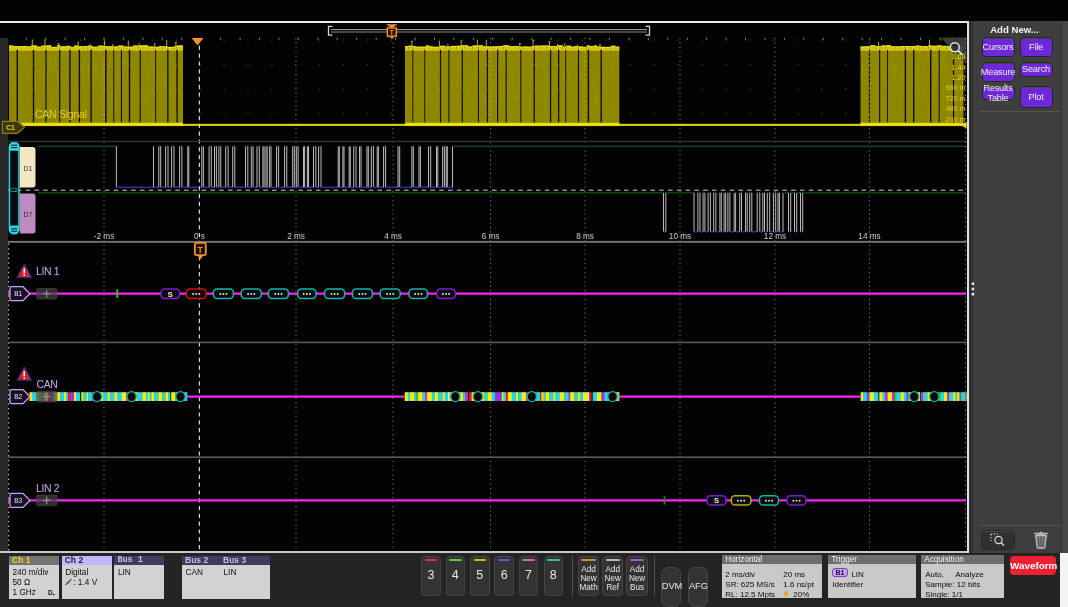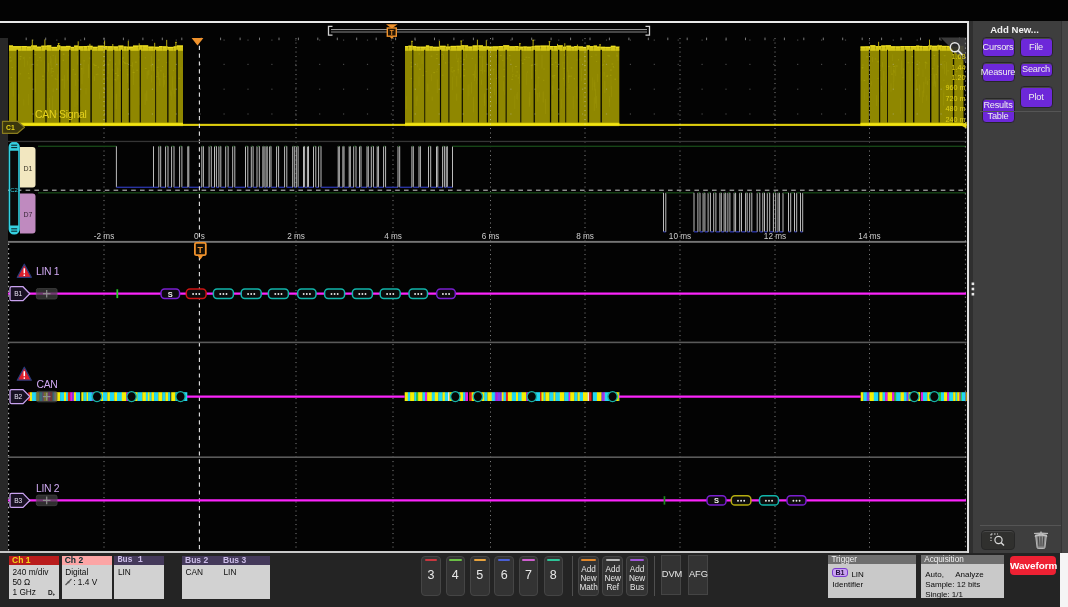--- a/index.html
+++ b/index.html
@@ -52,7 +52,7 @@
     <div class="sbtn" style="left:51px; top:16px;  height:20px;">File</div>
     <div class="sbtn" style="left:13px; top:41px;  height:19.5px;">Measure</div>
     <div class="sbtn" style="left:51px; top:41px;  height:15px;">Search</div>
-    <div class="sbtn" style="left:13px; top:65px;  height:25px;margin-top:12px;">Results<br>Table</div>
+    <div class="sbtn" style="left:13px; top:65px;  height:14px;">Results<br>Table</div>
     <div class="sbtn" style="left:51px; top:65px;  height:21.5px;">Plot</div>
     <div class="sep" style="top:90px"></div>
     <div class="sep" style="top:504px"></div>

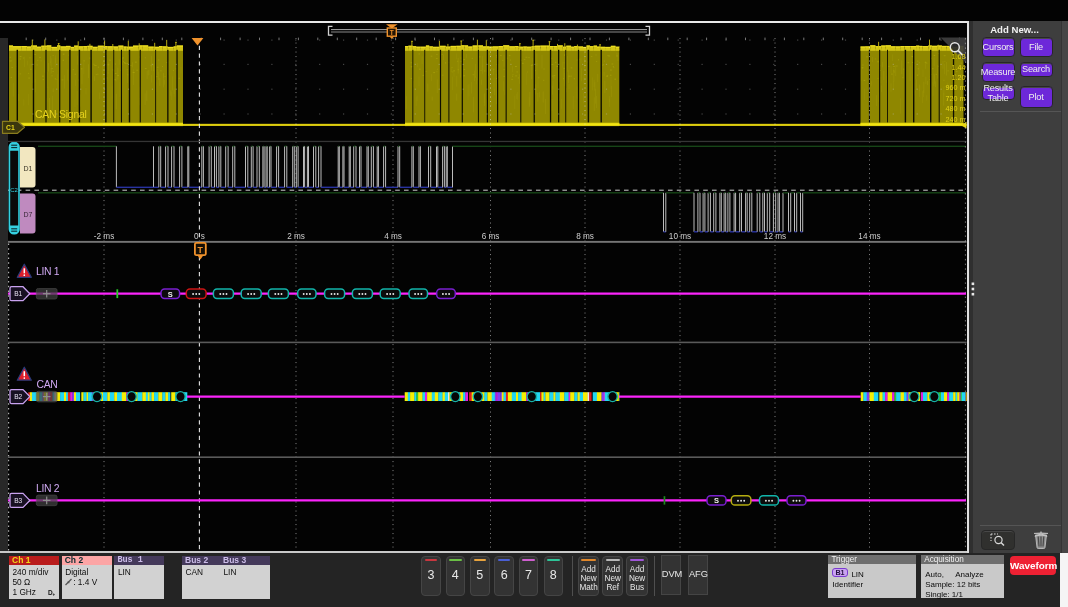--- a/index.html
+++ b/index.html
@@ -72,7 +72,7 @@
 
   <div class="abs" id="bottombar">
     <div class="badge" style="left:9px">
-      <div class="hd" style="background:#b91c1c;color:#f0d818;">Ch 1</div>
+      <div class="hd" style="background:#737373;color:#f0d818;">Ch 1</div>
       <div class="bd">240 m/div<br>50 Ω<br>1 GHz
         <svg style="position:absolute;right:3px;bottom:3px" width="8" height="8" viewBox="0 0 8 8">
             <text x="0" y="6.5" font-size="6.5" font-weight="bold" fill="#111" font-family="Liberation Sans">D</text>

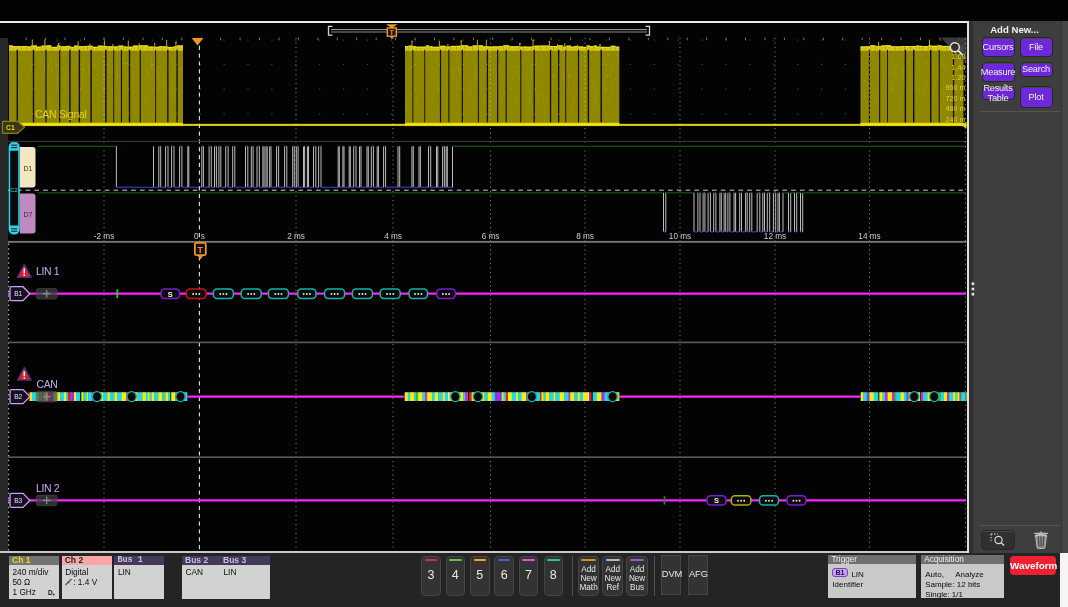--- a/index.html
+++ b/index.html
@@ -81,7 +81,7 @@
       </div>
     </div>
     <div class="badge" style="left:61.7px">
-      <div class="hd" style="background:#fca5a5;color:#04282c;">Ch 2</div>
+      <div class="hd" style="background:#c4b5fd;color:#04282c;">Ch 2</div>
       <div class="bd">Digital<br><svg width="8" height="8" viewBox="0 0 8 8" style="vertical-align:-1px">
             <line x1="0.5" y1="7" x2="6.5" y2="1" stroke="#555" stroke-width="1.2"></line>
             <rect x="2.6" y="3.4" width="1.8" height="1.8" fill="#555"></rect>

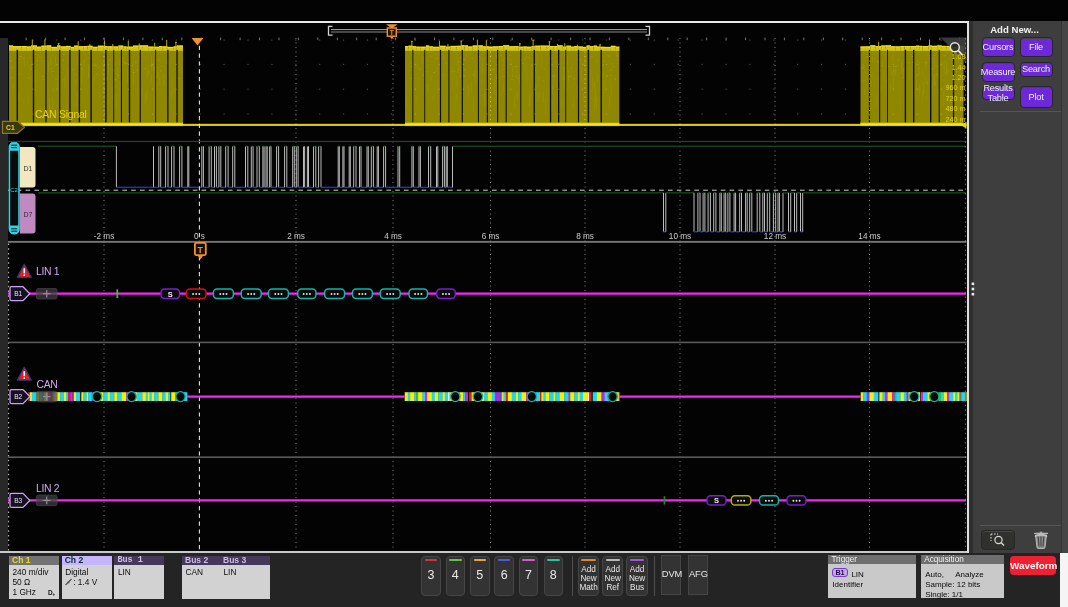--- a/index.html
+++ b/index.html
@@ -113,6 +113,18 @@
     <div class="fbtn" style="left:660.7px">DVM</div>
     <div class="fbtn" style="left:687.9px">AFG</div>
 
+    <div class="panel" style="left:722.3px; width:99.5px;">
+      <div class="ph">Horizontal</div>
+      <div class="pb">
+        <span style="left:3px;top:5.2px">2 ms/div</span>
+          <span style="left:61px;top:5.2px">20 ms</span>
+        <span style="left:3px;top:15.4px">SR: 625 MS/s</span>
+          <span style="left:61px;top:15.4px">1.6 ns/pt</span>
+        <span style="left:3px;top:25.6px">RL: 12.5 Mpts</span>
+        <span style="left:61.5px;top:27px;width:4.5px;height:5.5px;background:#f0a030;clip-path:polygon(0 0,100% 0,100% 60%,50% 100%,0 60%)"></span>
+        <span style="left:71px;top:25.6px">20%</span>
+      </div>
+    </div>
     <div class="panel" style="left:828.4px; width:87.5px;">
       <div class="ph">Trigger</div>
       <div class="pb">

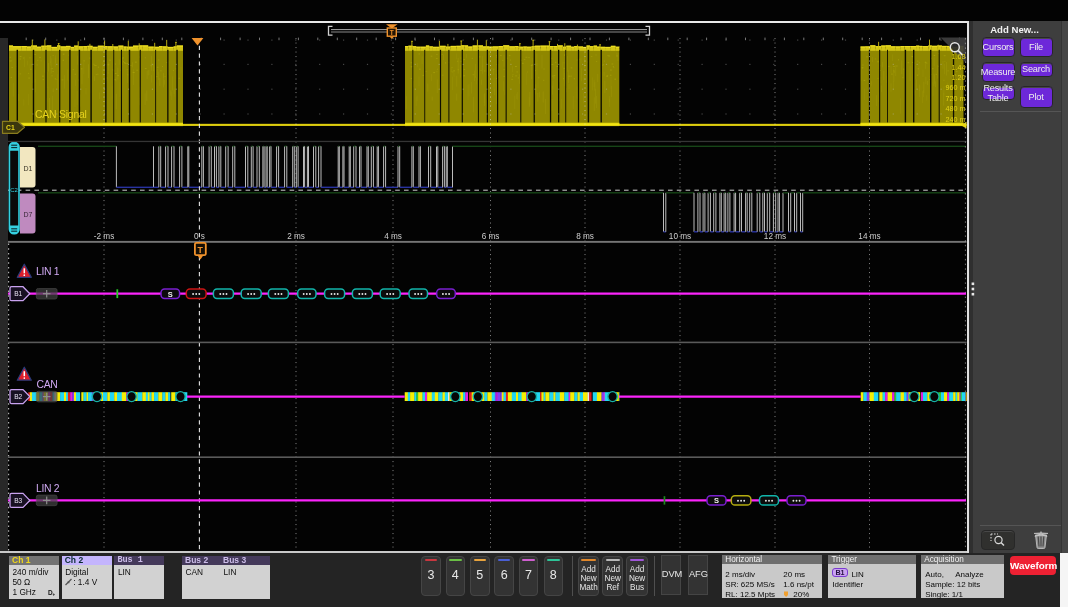--- a/index.html
+++ b/index.html
@@ -28,7 +28,7 @@
 .nbtn .strip { position:absolute; left:2.5px; top:1.8px; width:12.5px; height:2.2px; border-radius:1px; }
 .abtn { position:absolute; top:3px; width:21.4px; height:39.5px; background:#333333; border:1px solid #454545; border-radius:4px; color:#e8e8e8; font-size:8.2px; text-align:center; line-height:9.2px; padding-top:8px; }
 .abtn .strip { position:absolute; left:2.5px; top:1.8px; width:14.5px; height:2.2px; border-radius:1px; }
-.fbtn { position:absolute; top:2px; width:20px; height:39.5px; background:#333333; border:1px solid #454545; border-radius:0; color:#e8e8e8; font-size:9.3px; text-align:center; line-height:37px; }
+.fbtn { position:absolute; top:14px; width:20px; height:39.5px; background:#333333; border:1px solid #454545; border-radius:7px; color:#e8e8e8; font-size:9.3px; text-align:center; line-height:37px; }
 .vsep { position:absolute; top:3px; width:1px; height:40px; background:#4f4f4f; }
 .panel { position:absolute; top:1.6px; }
 .panel .ph { background:#6e6e6e; color:#f2f2f2; font-size:8.2px; height:9.8px; line-height:10px; padding-left:3px; }

